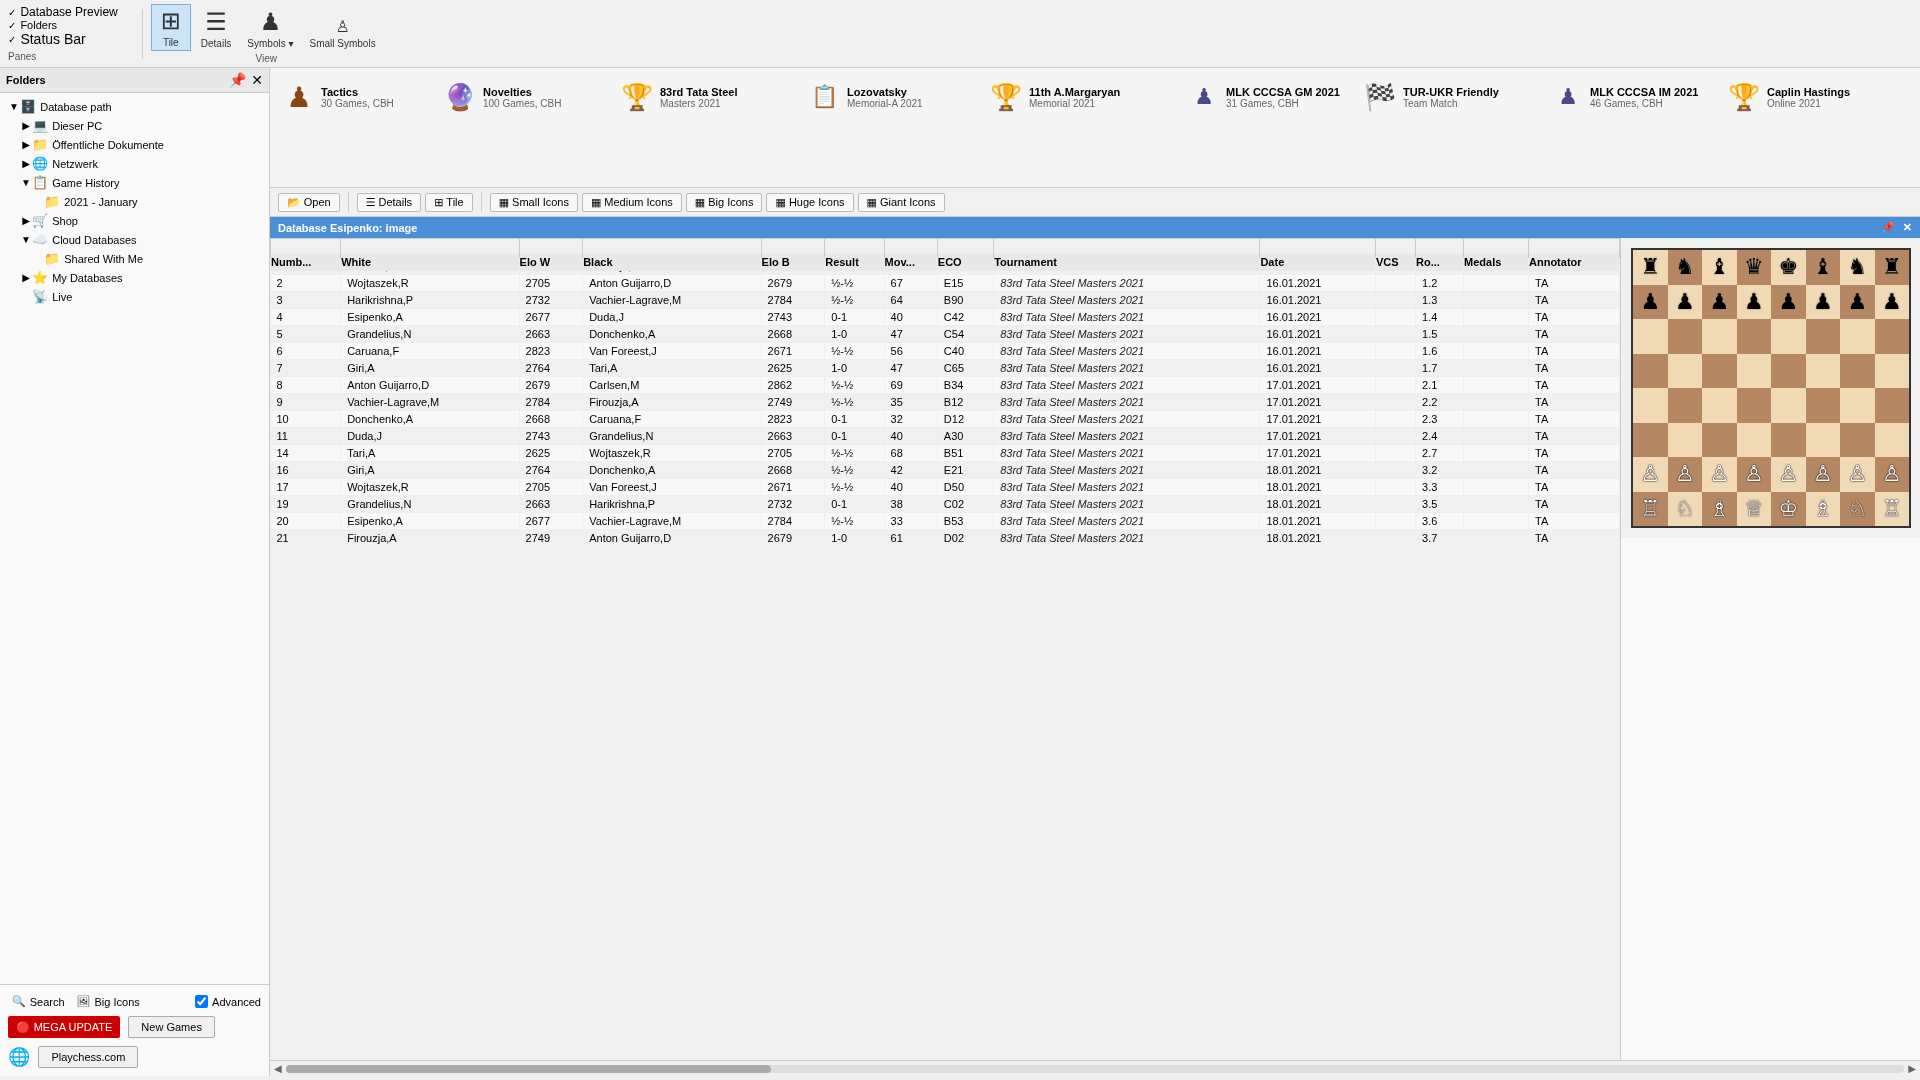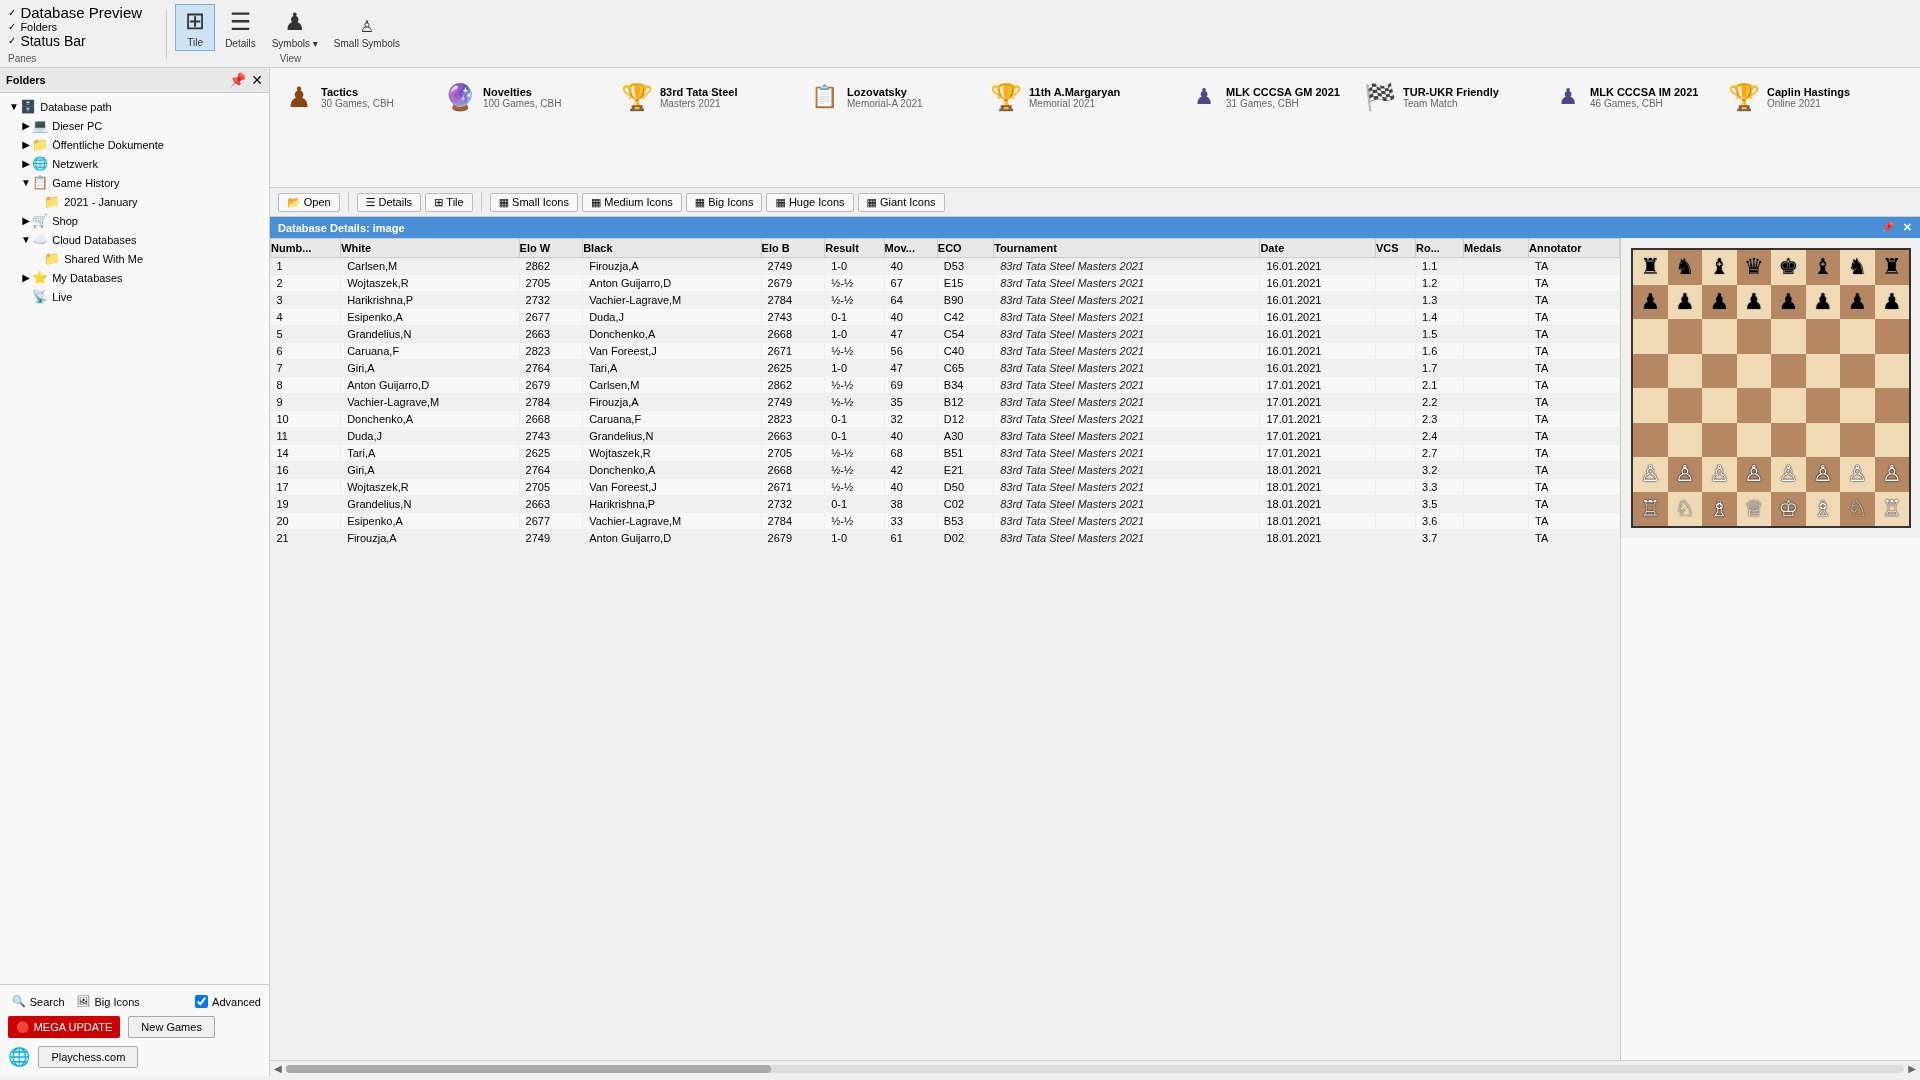--- a/index.html
+++ b/index.html
@@ -90,7 +90,7 @@
   <div style="display:flex; flex-direction:column; font-size:10px; margin-right:16px;">
     <div style="display:flex; gap:4px; align-items:center;">
       <span style="font-size:10px;">✓</span>
-      <span style="cursor:pointer; font-size:15px;">Database Preview</span>
+      <span style="cursor:pointer; font-size:12px;">Database Preview</span>
     </div>
     <div style="display:flex; gap:4px; align-items:center;">
       <span style="font-size:10px;">✓</span>

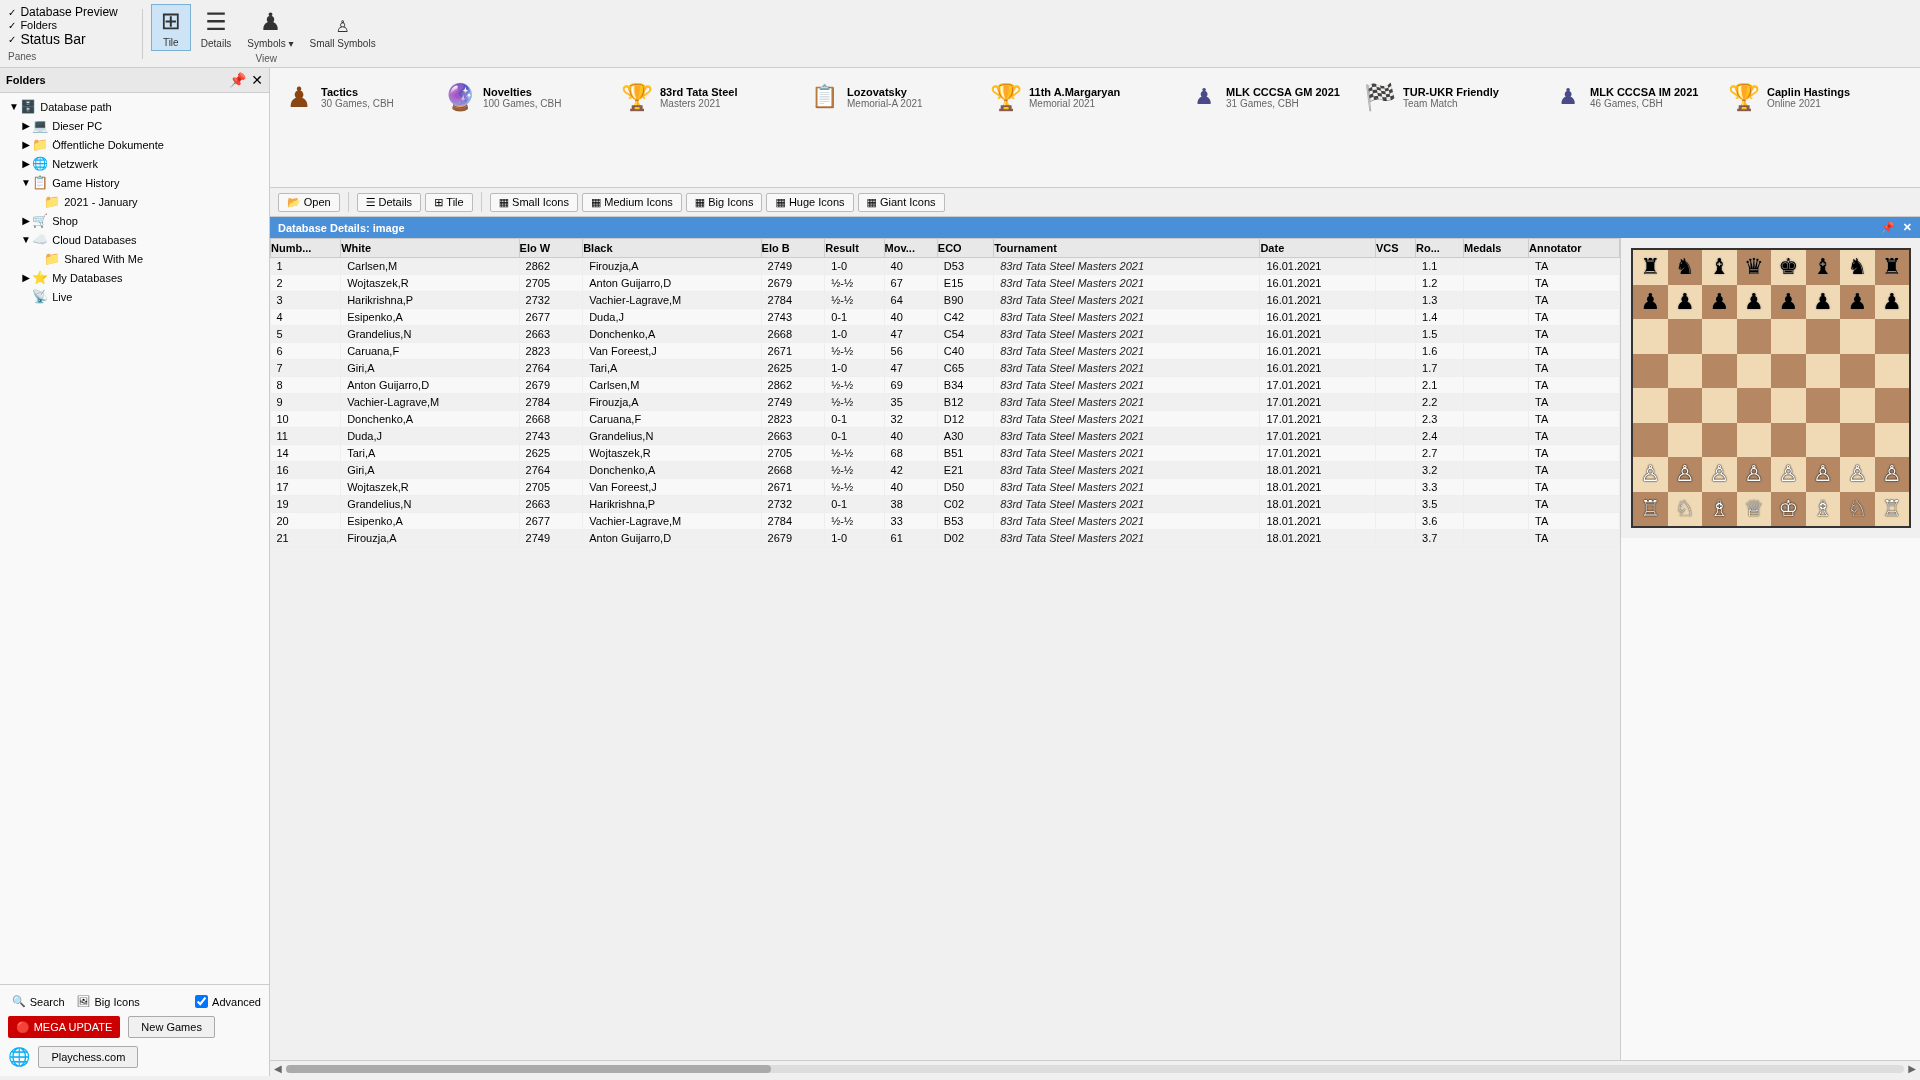--- a/index.html
+++ b/index.html
@@ -369,7 +369,7 @@
 
     <div class="db-preview">
       <div class="db-preview-header">
-        <span>Database Details: image</span>
+        <span>Database Esipenko: image</span>
         <div style="display:flex; gap:8px;">
           <span style="cursor:pointer;">📌</span>
           <span style="cursor:pointer;">✕</span>

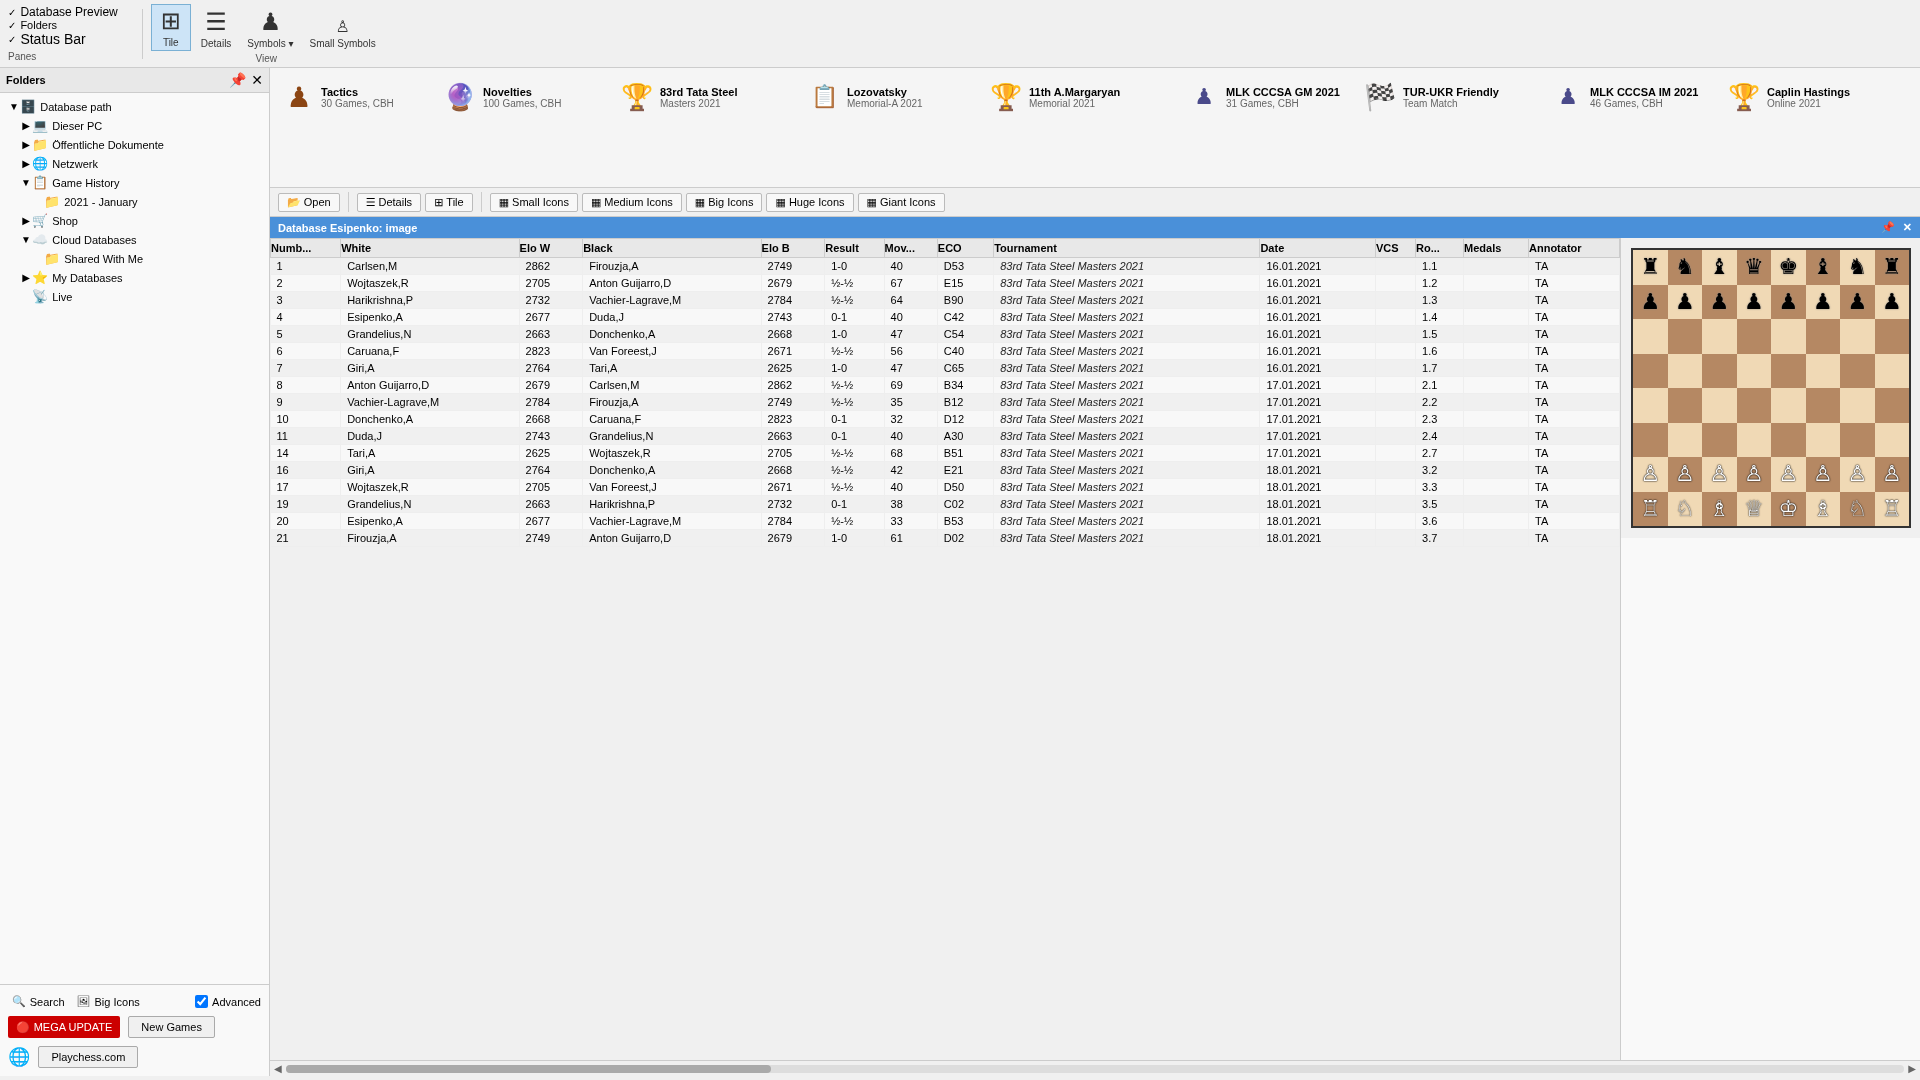--- a/index.html
+++ b/index.html
@@ -65,7 +65,7 @@
     .db-table-wrapper { flex: 1; display: flex; overflow: hidden; }
     .db-table-container { flex: 1; overflow: auto; }
     table { border-collapse: collapse; width: 100%; font-size: 11px; }
-    thead th { background: #e8e8e8; border: 1px solid #ccc; padding: 3px 0; text-align: left; font-weight: bold; position: sticky; top: 0; z-index: 1; cursor: pointer; white-space: nowrap; }
+    thead th { background: #e8e8e8; border: 1px solid #ccc; padding: 3px 0; text-align: left; font-weight: bold; position: sticky; top: 14px; z-index: 1; cursor: pointer; white-space: nowrap; }
     tbody tr { border-bottom: 1px solid #eee; }
     tbody tr:nth-child(even) { background: #f8f8f8; }
     tbody td { padding: 2px 6px; border-right: 1px solid #eee; white-space: nowrap; }

